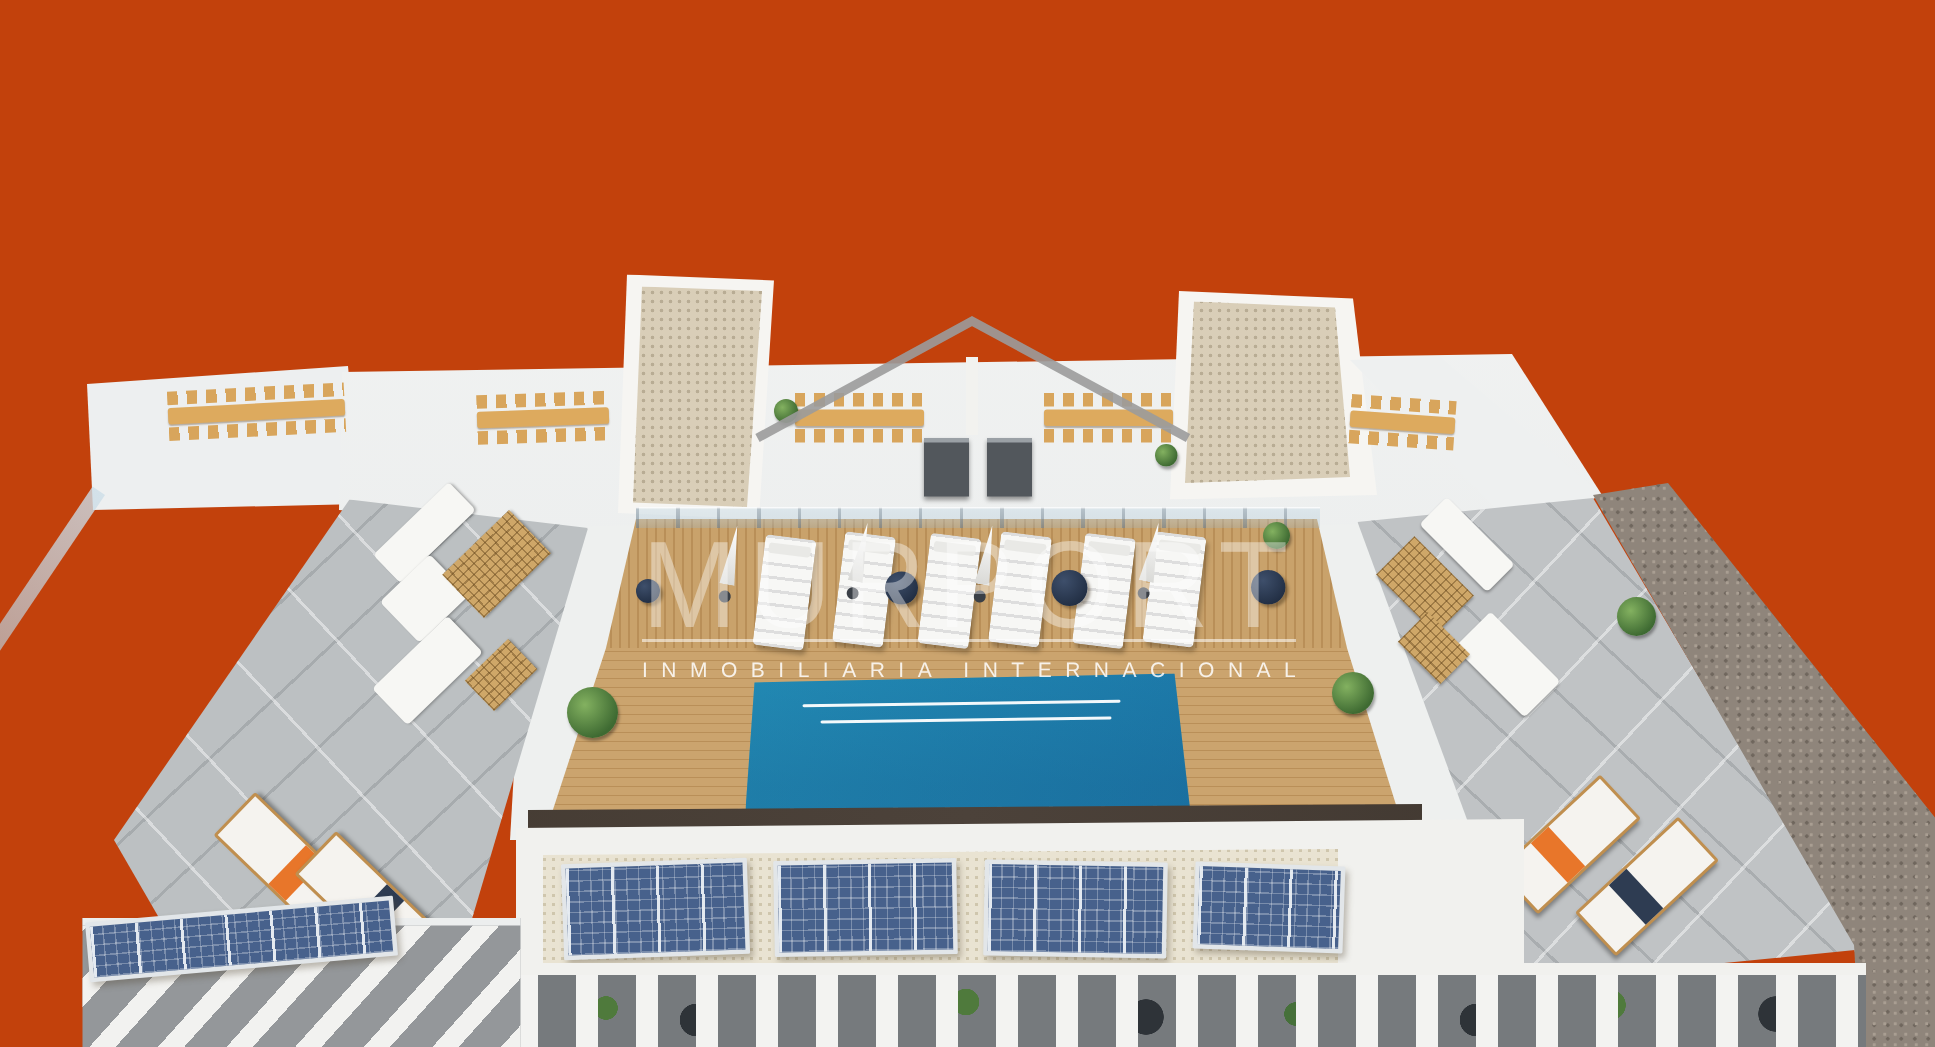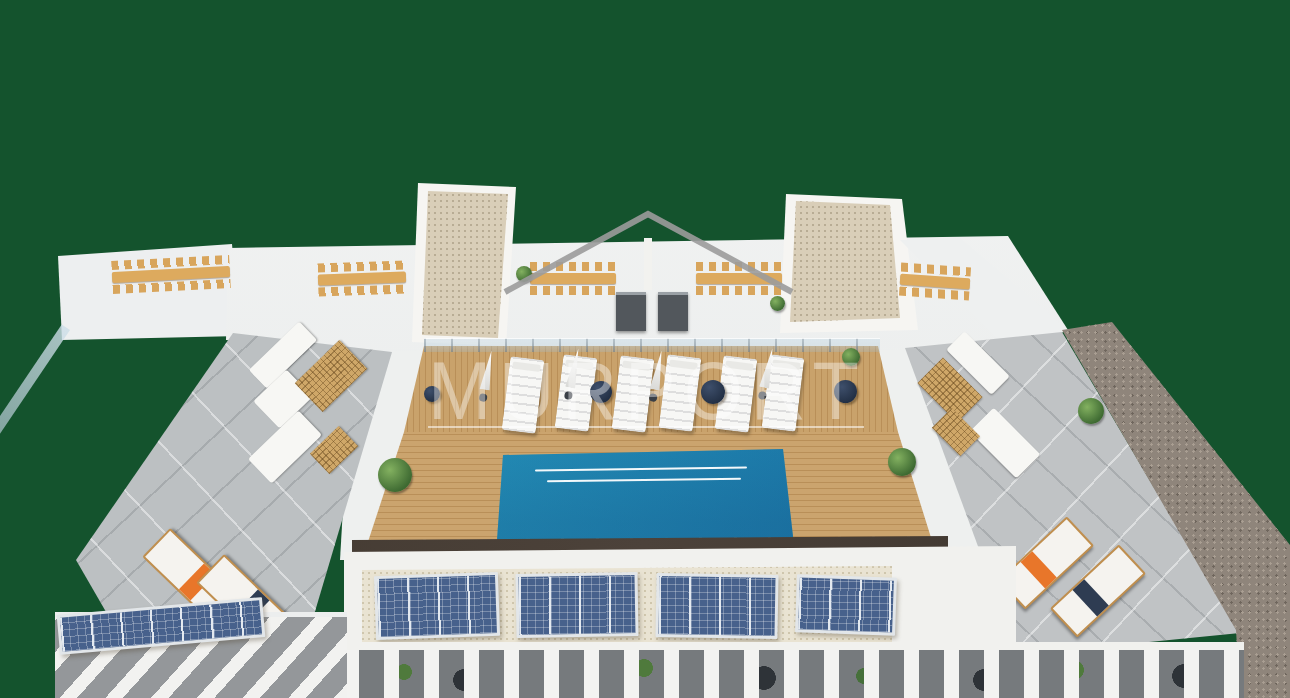--- a/index.html
+++ b/index.html
@@ -3,7 +3,7 @@
 <meta charset="utf-8">
 <style>
   html,body{margin:0;padding:0;background:#000;}
-  .scene{position:relative;width:1290px;height:698px;background:#14532d;overflow:hidden;
+  .scene{position:relative;width:1290px;height:698px;background:#c2410c;overflow:hidden;
          font-family:"Liberation Sans",sans-serif;}
   .layer{position:absolute;inset:0;}
   .abs{position:absolute;}

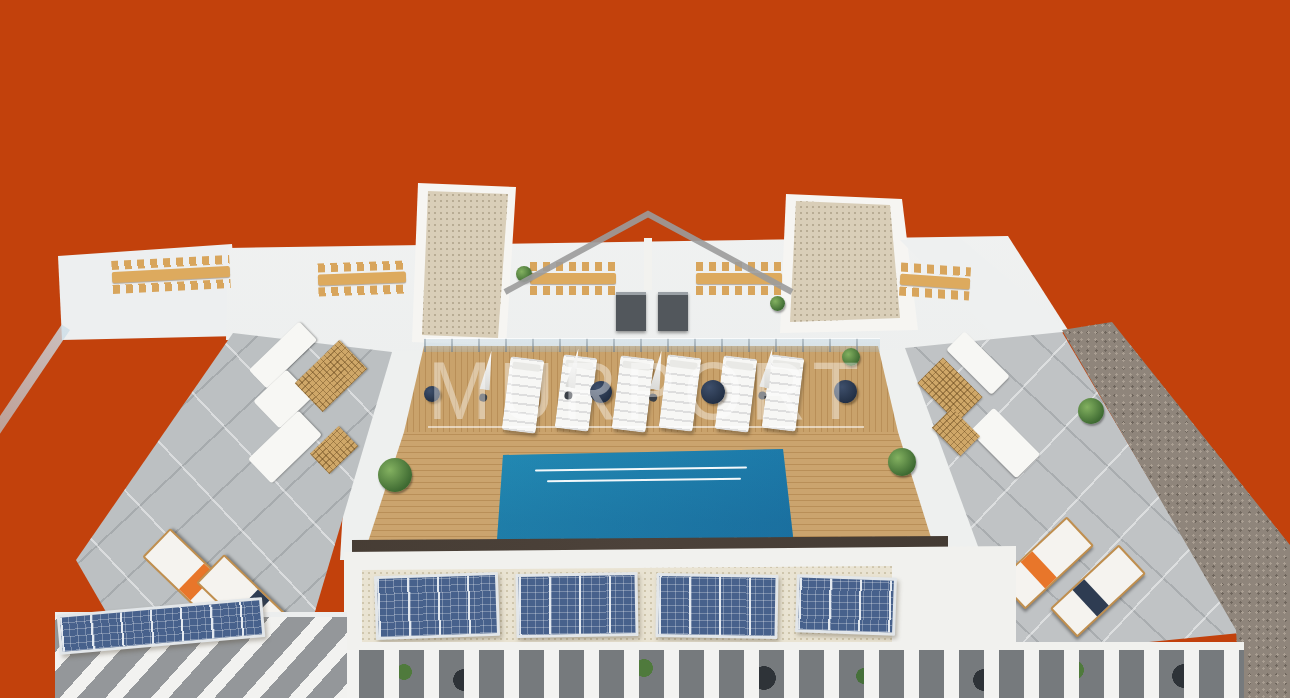--- a/index.html
+++ b/index.html
@@ -231,6 +231,7 @@
     </svg>
     <div class="wm-brand">MURPORT</div>
     <div class="wm-rule"></div>
+    <div class="wm-tagline">INMOBILIARIA INTERNACIONAL</div>
   </div>
 
 </div>

